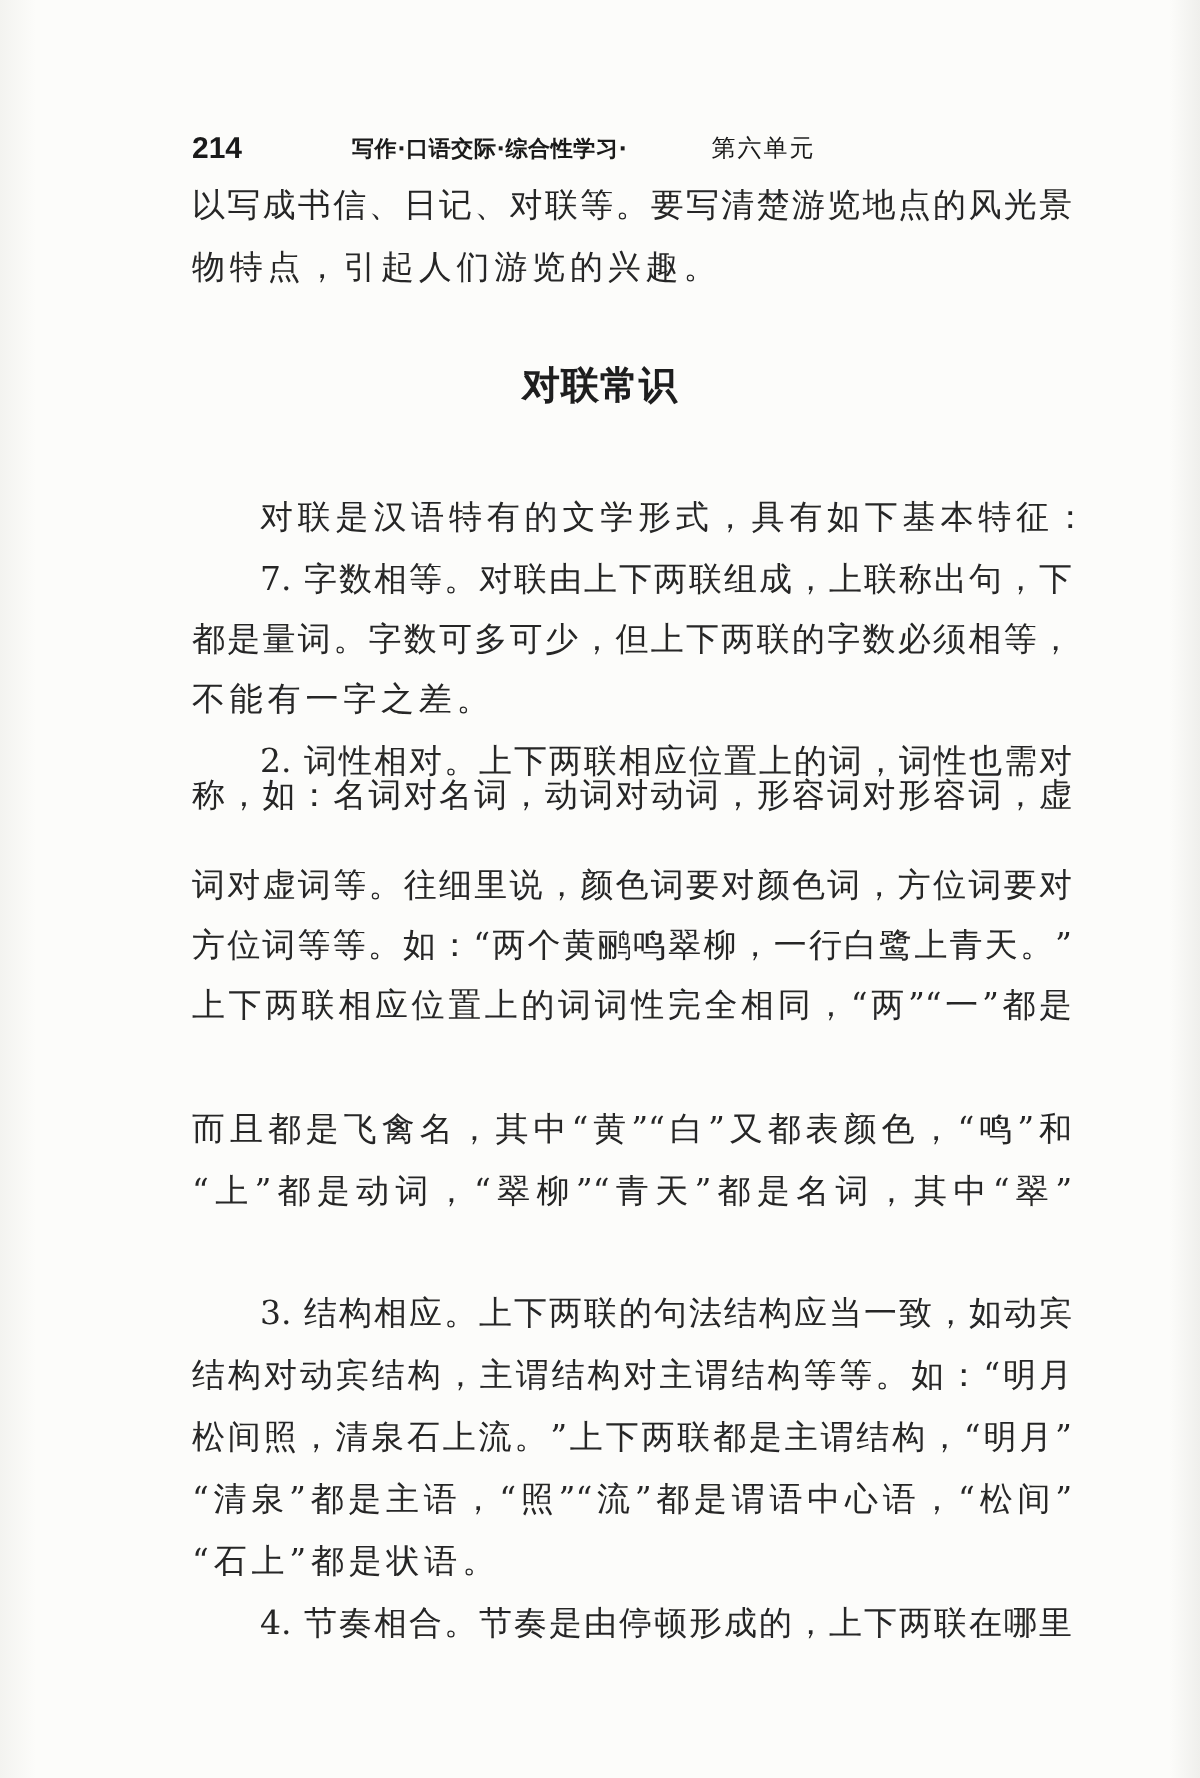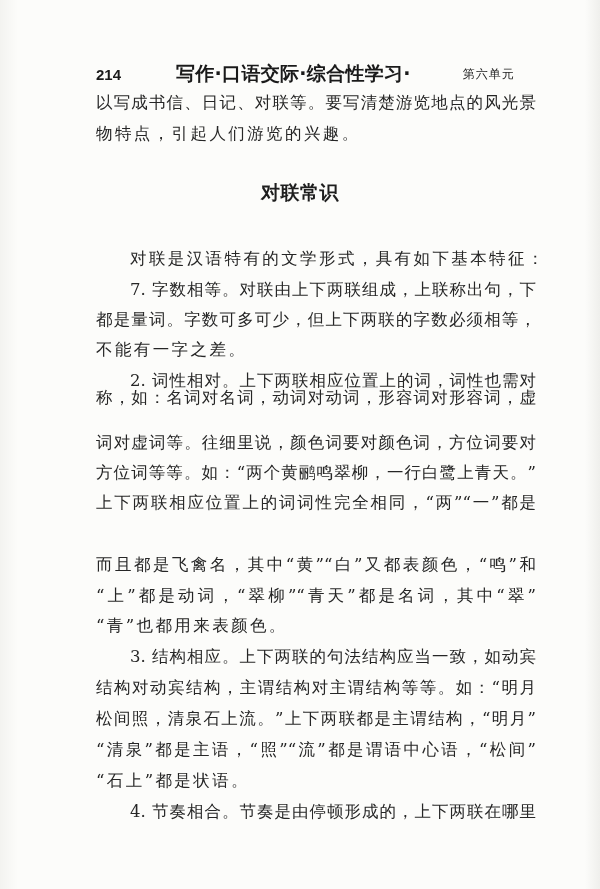--- a/index.html
+++ b/index.html
@@ -38,7 +38,7 @@
       font-family: "Liberation Sans", sans-serif;
     }
     .running-title {
-      font-size: 19px;
+      font-size: 11px;
       font-weight: bold;
       letter-spacing: 0.3px;
     }

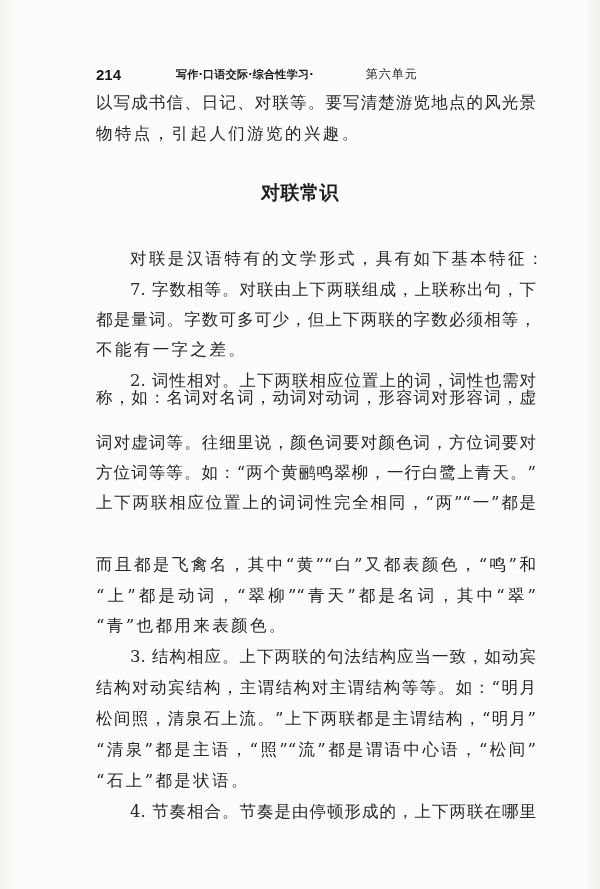--- a/index.html
+++ b/index.html
@@ -46,7 +46,7 @@
       font-size: 12px;
       font-family: Liberation Sans, sans-serif;
       font-weight: normal;
-      margin-left: 16px;
+      margin-left: 6px;
       letter-spacing: 1px;
     }
     .line {

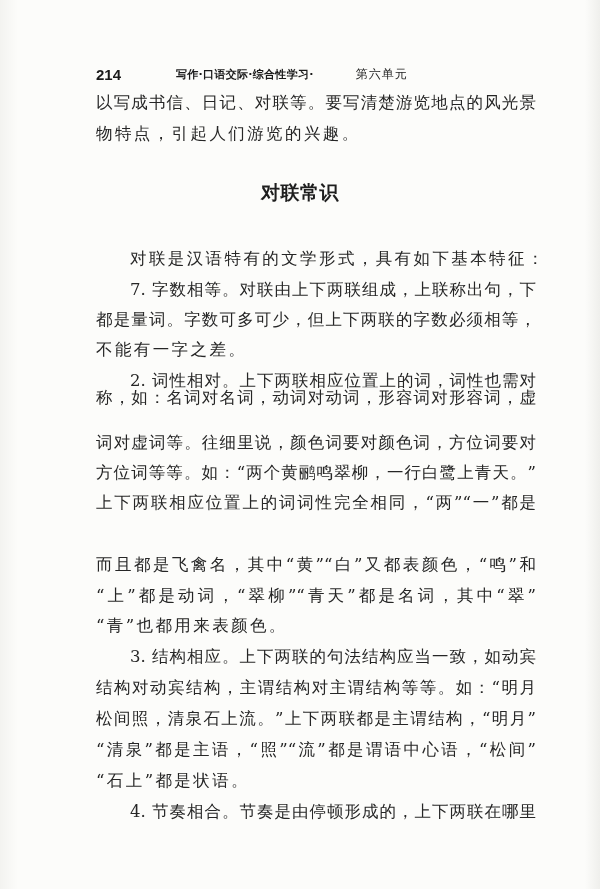--- a/index.html
+++ b/index.html
@@ -112,7 +112,6 @@
   <div class="line" style="top:492px">上下两联相应位置上的词词性完全相同，“两”“一”都是</div>
   <div class="line" style="top:554px">而且都是飞禽名，其中“黄”“白”又都表颜色，“鸣”和</div>
   <div class="line" style="top:585px">“上”都是动词，“翠柳”“青天”都是名词，其中“翠”</div>
-  <div class="line last" style="top:615px">“青”也都用来表颜色。</div>
 
   <div class="line indent" style="top:646px">3. 结构相应。上下两联的句法结构应当一致，如动宾</div>
   <div class="line" style="top:677px">结构对动宾结构，主谓结构对主谓结构等等。如：“明月</div>

